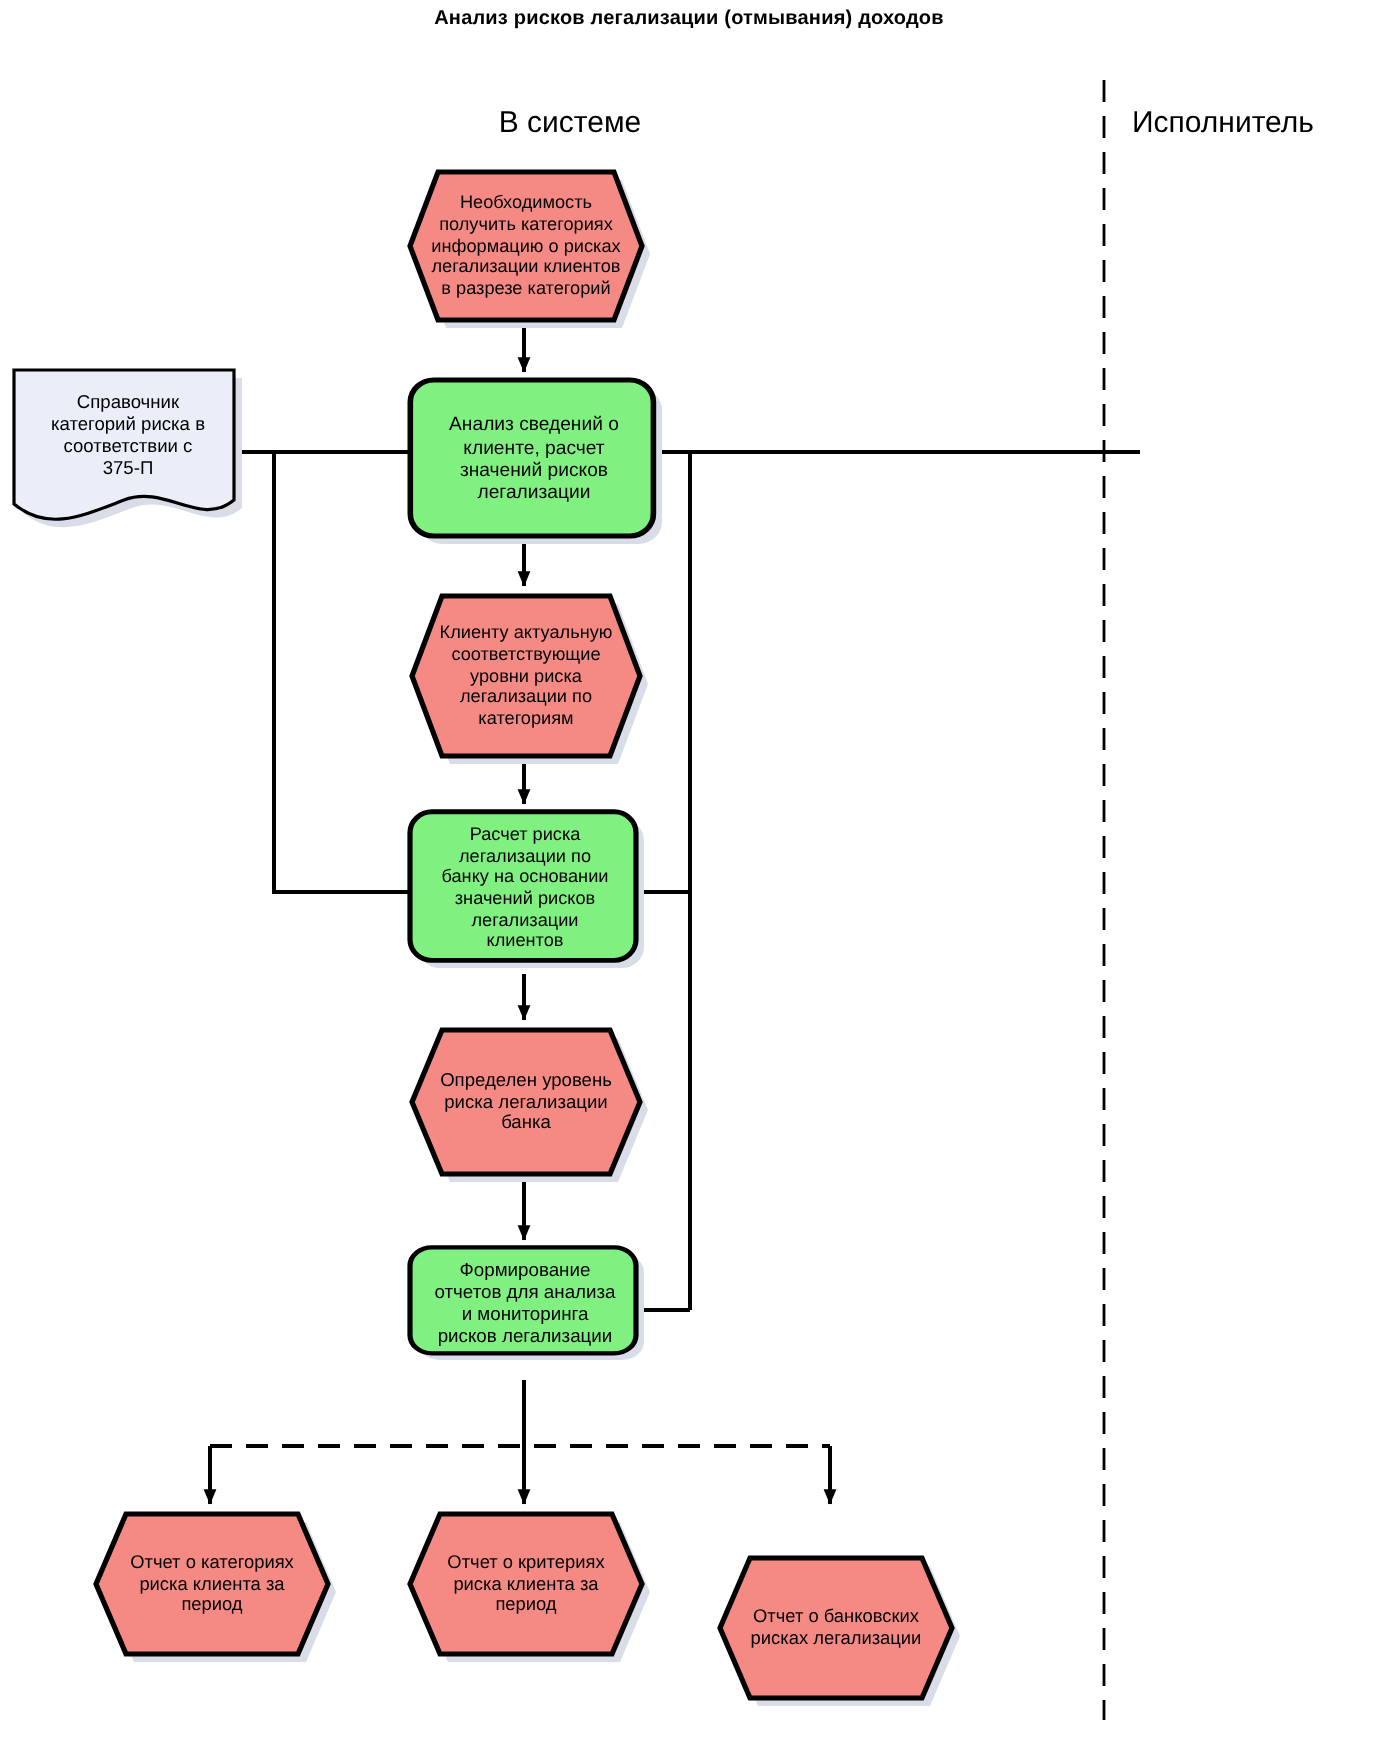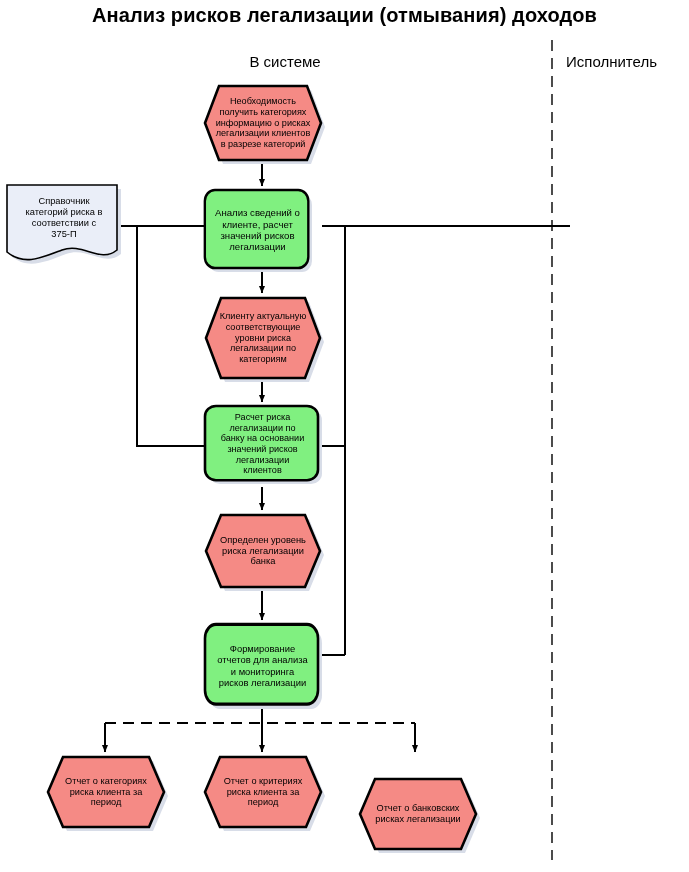--- a/index.html
+++ b/index.html
@@ -59,7 +59,7 @@
     top: 4px;
     width: 689px;
     text-align: center;
-    font-size: 20px;
+    font-size: 10px;
     font-weight: bold;
     letter-spacing: 0.1px;
   }

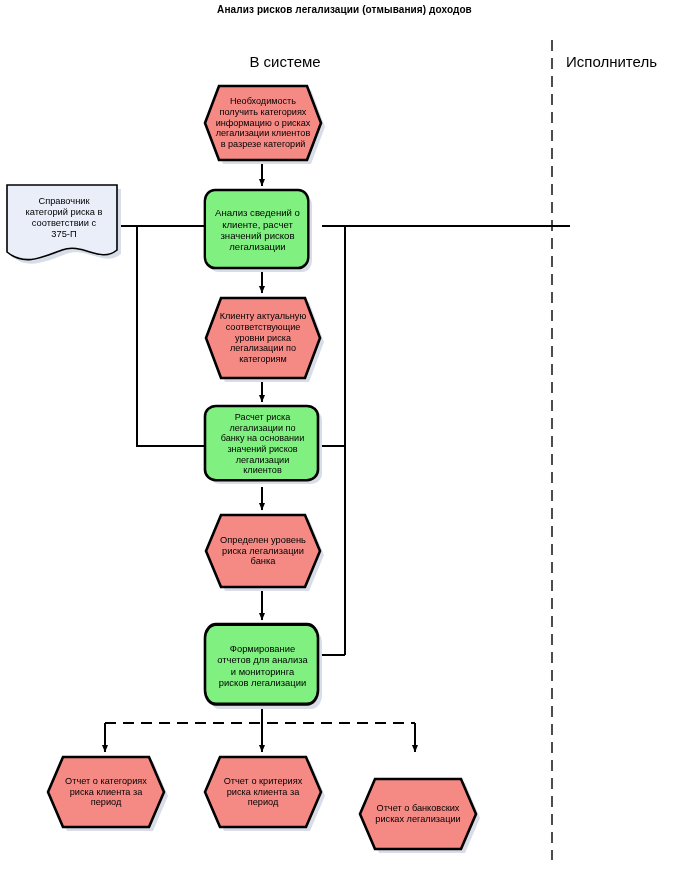--- a/index.html
+++ b/index.html
@@ -130,7 +130,7 @@
 в разрезе категорий</div>
   </div>
 
-  <div class="node" style="left:203px; top:188px; width:109px; height:84px;">
+  <div class="node" style="left:203px; top:188px; width:128px; height:84px;">
     <svg class="node-svg" viewBox="0 0 119 84" preserveAspectRatio="none">
       <rect x="2" y="2" width="113" height="78" rx="11" ry="11" fill="#d8dde8" transform="translate(4,4)"></rect>
       <rect x="2" y="2" width="113" height="78" rx="11" ry="11" fill="#80f080" stroke="#000000" stroke-width="2.6"></rect>

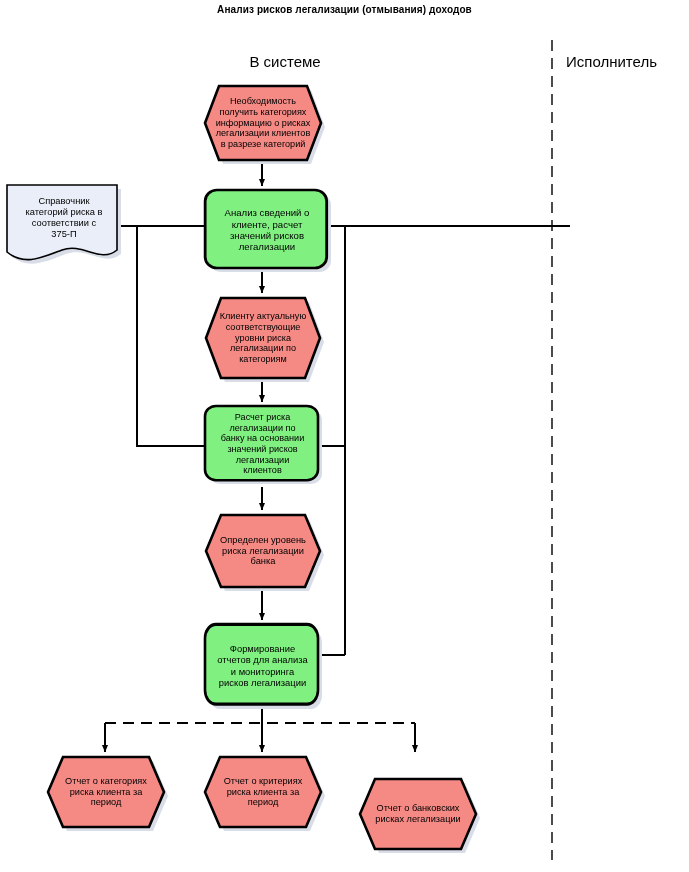--- a/index.html
+++ b/index.html
@@ -176,7 +176,7 @@
 банка</div>
   </div>
 
-  <div class="node" style="left:203px; top:622px; width:119px; height:87px;">
+  <div class="node" style="left:203px; top:622px; width:119px; height:58px;">
     <svg class="node-svg" viewBox="0 0 119 70" preserveAspectRatio="none">
       <rect x="2" y="2" width="113" height="64" rx="11" ry="11" fill="#d8dde8" transform="translate(4,4)"></rect>
       <rect x="2" y="2" width="113" height="64" rx="11" ry="11" fill="#80f080" stroke="#000000" stroke-width="2.6"></rect>

